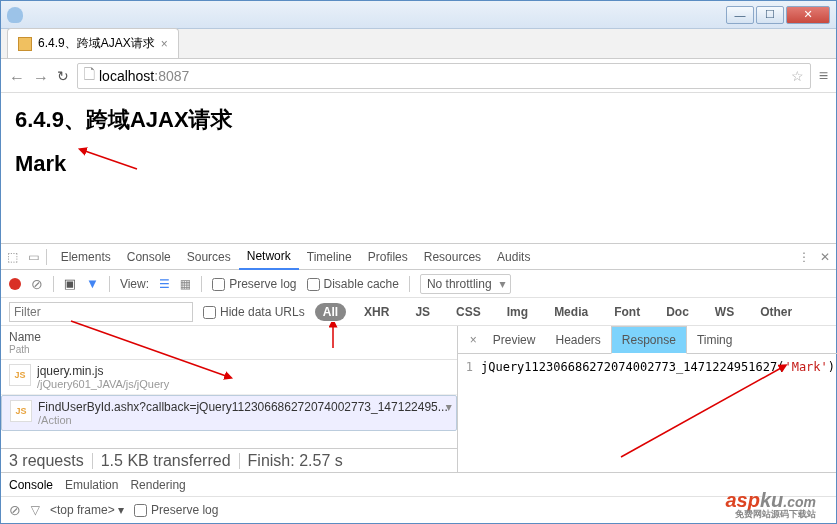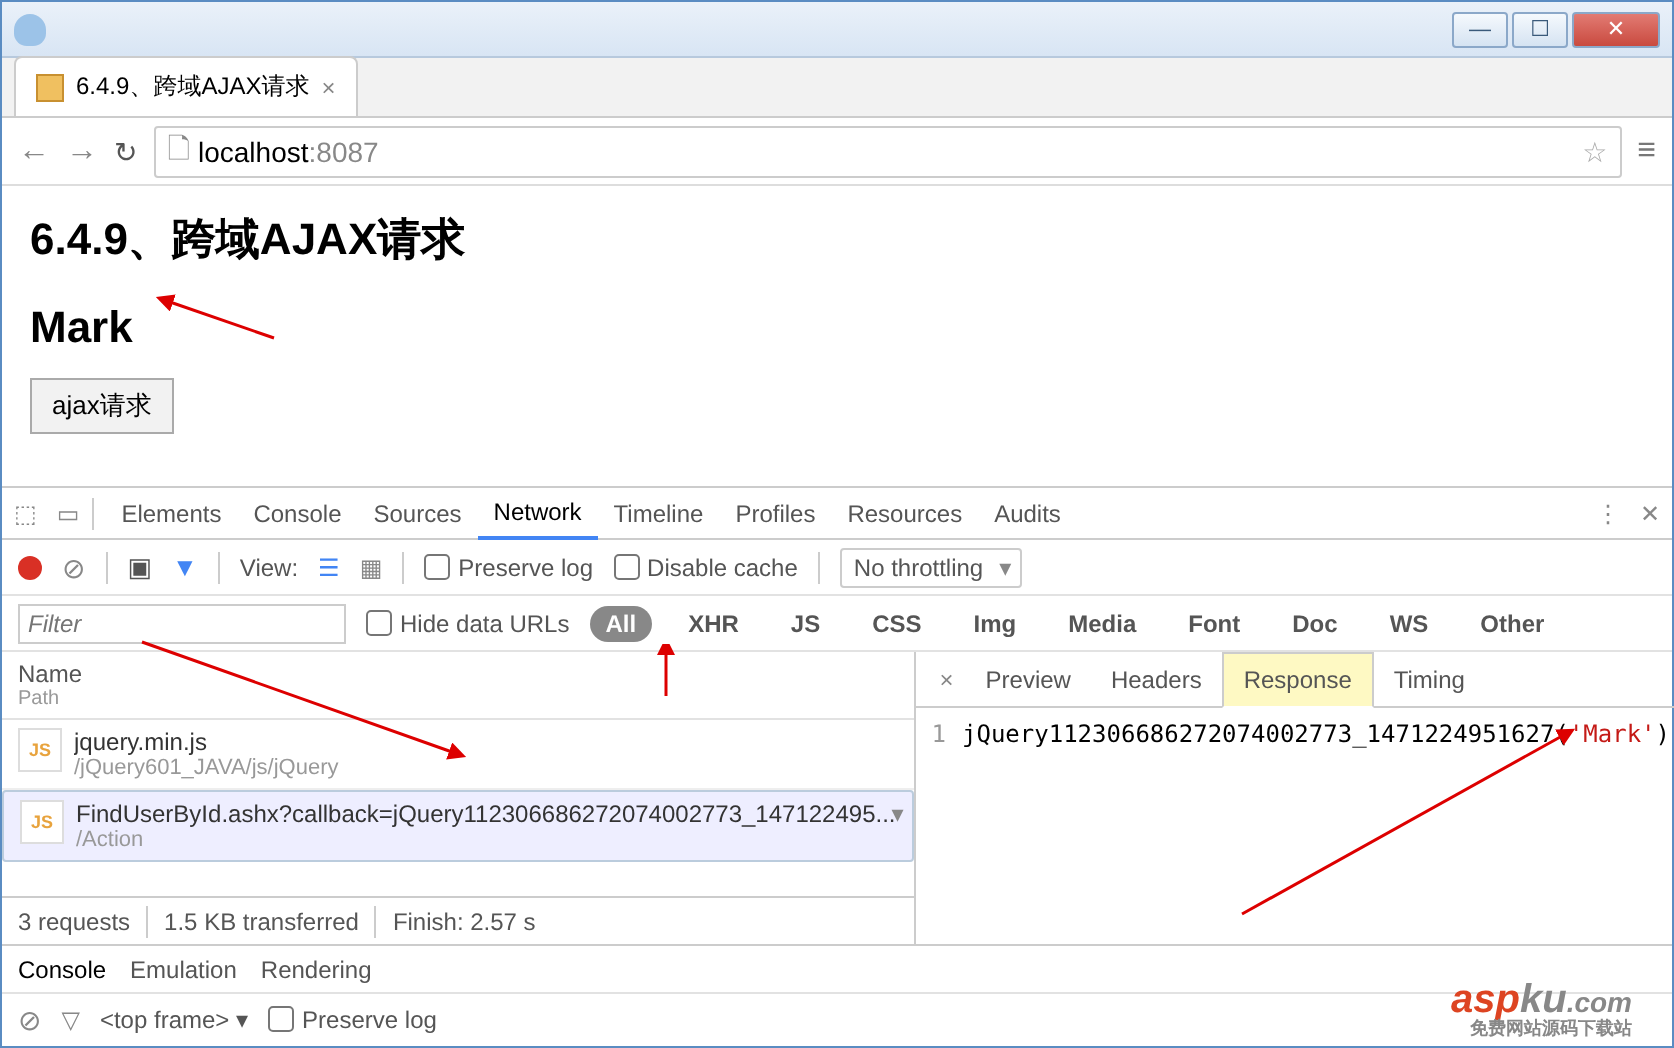--- a/index.html
+++ b/index.html
@@ -122,7 +122,6 @@
   <div class="page">
     <h1>6.4.9、跨域AJAX请求</h1>
     <h2>Mark</h2>
-    <button class="ajax-btn">ajax请求</button>
     <svg class="arrow" style="left:76px;top:50px;" width="70" height="30">
       <defs>
           <marker id="ah1" markerWidth="6" markerHeight="6" refX="1" refY="3" orient="auto">

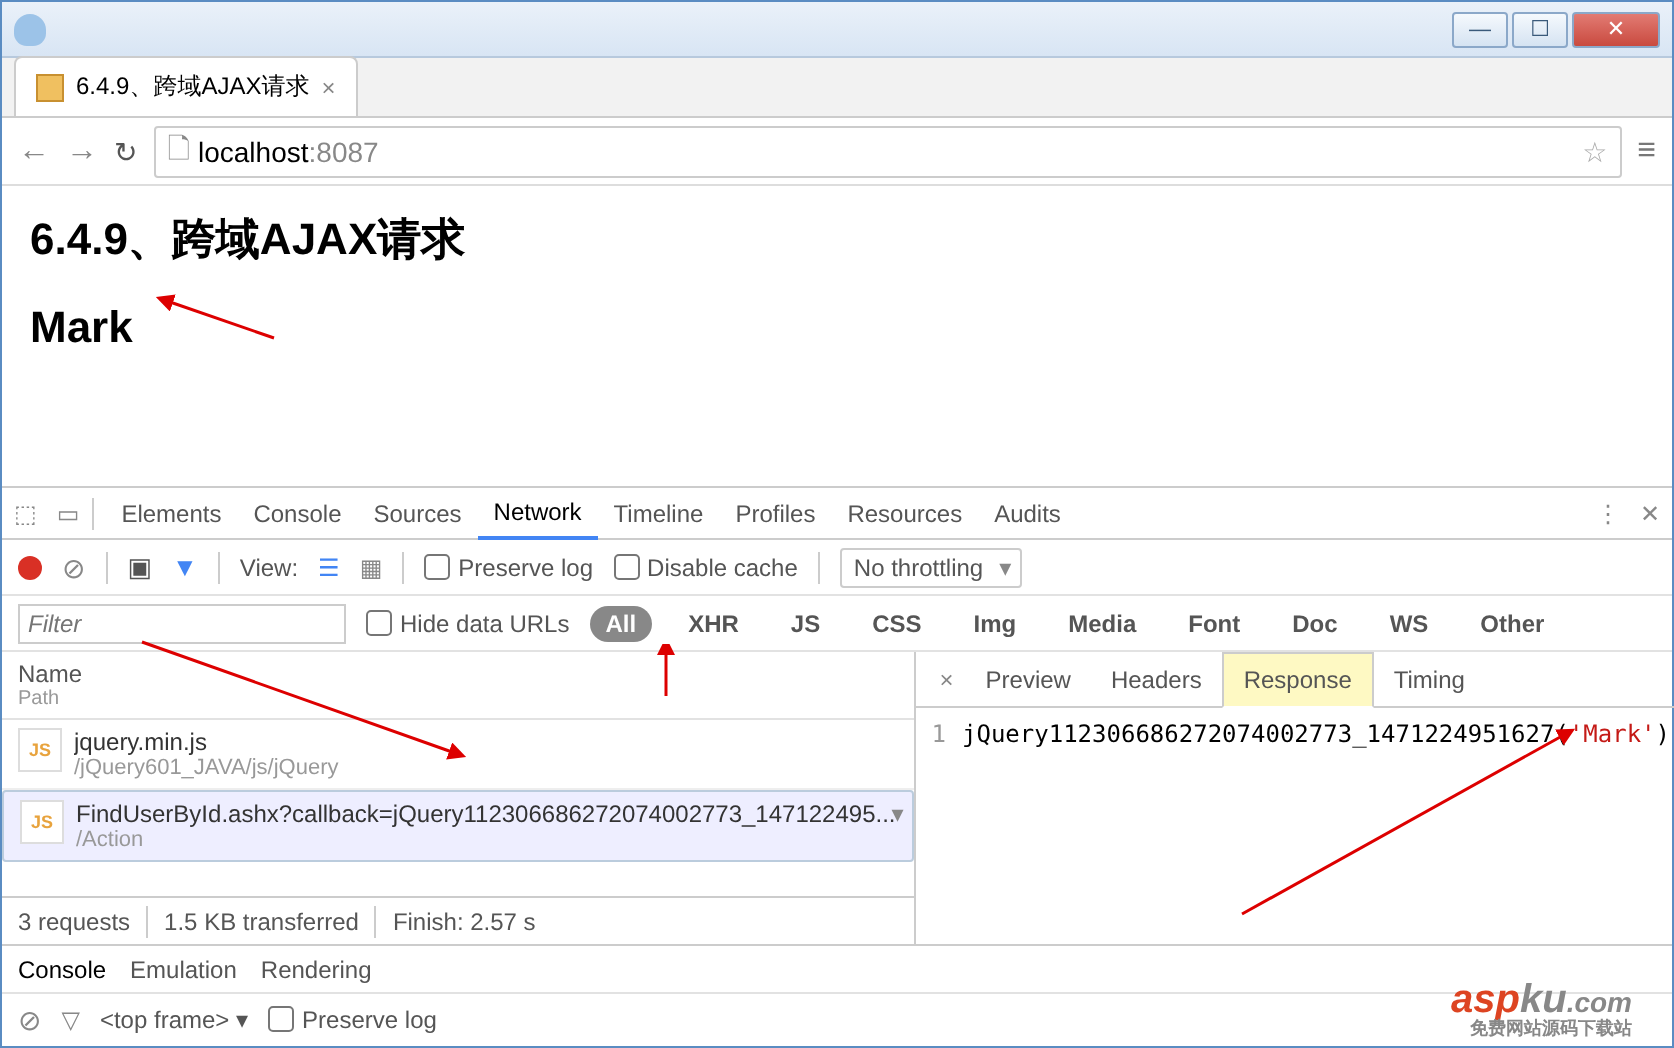--- a/index.html
+++ b/index.html
@@ -76,7 +76,7 @@
   .watermark .com { color: #888; font-size: 14px; }
   .watermark .cn { font-size: 9px; color: #888; font-style: normal; display: block; text-align: right; margin-top: -4px; }
   svg.arrow { position: absolute; pointer-events: none; }
-  .chk { display: inline-flex; align-items: flex-start; gap: 4px; }
+  .chk { display: inline-flex; align-items: flex-end; gap: 4px; }
   .chk input { margin: 0; }
 </style>
 </head>

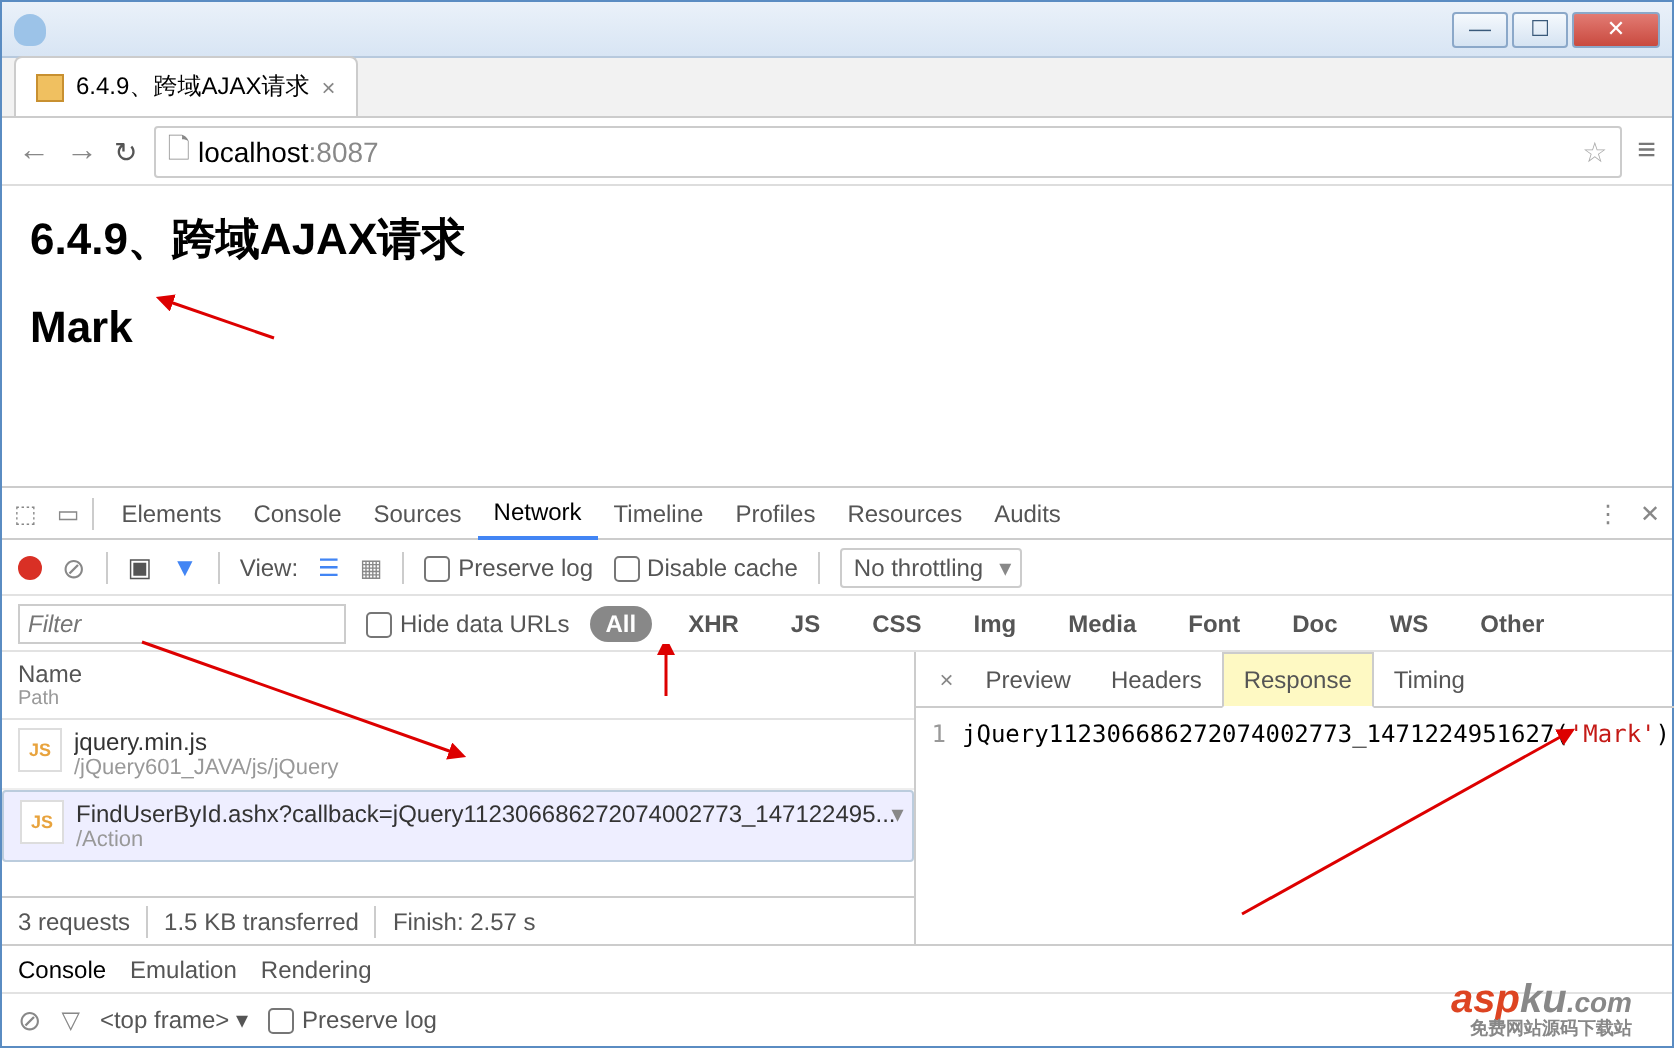--- a/index.html
+++ b/index.html
@@ -44,7 +44,7 @@
   .sel { border: 1px solid #ccc; padding: 2px 18px 2px 6px; border-radius: 2px; background: #fff; position: relative; }
   .sel::after { content: "▾"; position: absolute; right: 4px; color: #888; }
   .dt-filter { height: 28px; display: flex; align-items: center; padding: 0 8px; gap: 10px; border-bottom: 1px solid #e2e2e2; font-size: 12px; color: #555; }
-  .filter-box { width: 164px; height: 20px; border: 1px solid #ccc; padding: 0 4px; font-size: 12px; color: #999; font-style: italic; }
+  .filter-box { width: 184px; height: 20px; border: 1px solid #ccc; padding: 0 4px; font-size: 12px; color: #999; }
   .pill { padding: 2px 8px; border-radius: 10px; cursor: pointer; font-weight: bold; }
   .pill.active { background: #888; color: #fff; }
   .dt-body { flex: 1; display: flex; }

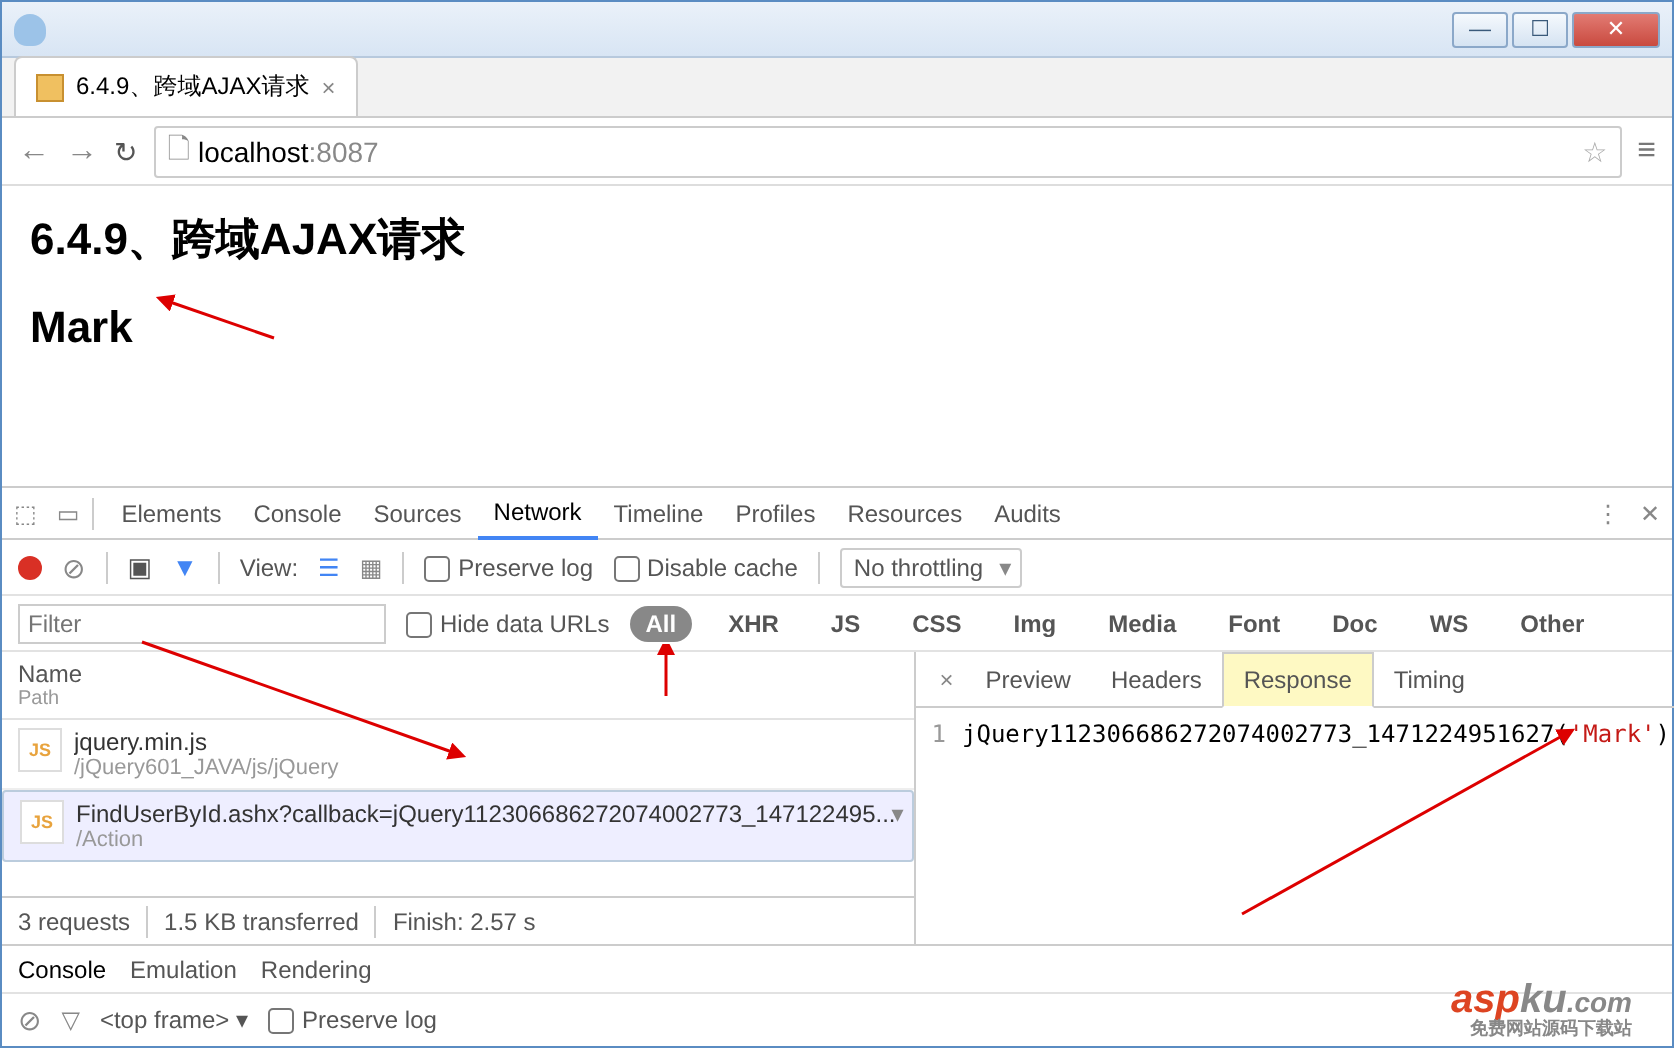--- a/index.html
+++ b/index.html
@@ -61,7 +61,7 @@
   .detail-tabs { height: 28px; display: flex; align-items: center; border-bottom: 1px solid #ccc; padding: 0 6px; gap: 0; font-size: 12px; color: #555; }
   .detail-tabs .x { padding: 0 6px; color: #888; }
   .dtab { padding: 0 10px; height: 28px; display: flex; align-items: center; }
-  .dtab.active { border: 1px solid #ccc; border-bottom: 1px solid #fff; margin-bottom: -1px; background: #fef9c3; }
+  .dtab.active { border: 1px solid #ccc; border-bottom: 1px solid #fff; margin-bottom: -1px; background: #7dd3fc; }
   .response { flex: 1; padding: 6px 8px; font-family: Consolas, monospace; font-size: 12px; display: flex; gap: 8px; }
   .ln { color: #999; }
   .str { color: #c41a16; }

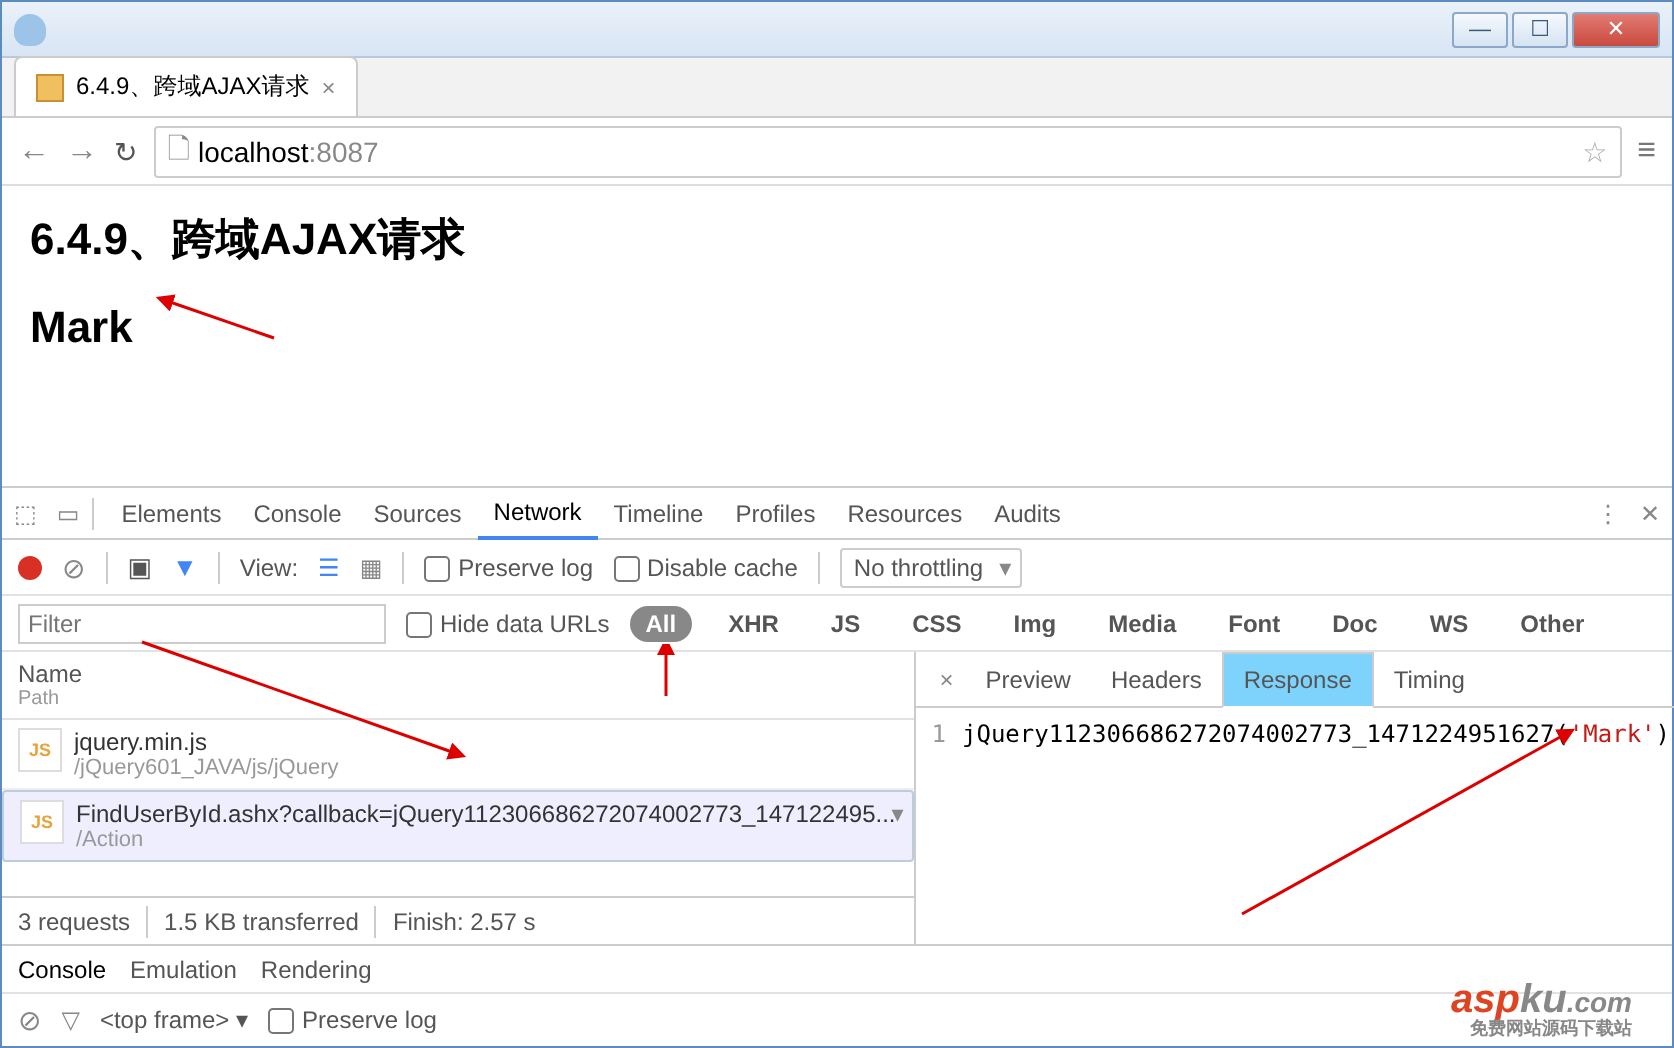--- a/index.html
+++ b/index.html
@@ -56,7 +56,7 @@
   .js-badge { width: 22px; height: 22px; background: #fff; border: 1px solid #ddd; display: flex; align-items: center; justify-content: center; font-size: 9px; color: #e8a33d; font-weight: bold; }
   .req-text .name { color: #333; white-space: nowrap; overflow: hidden; text-overflow: ellipsis; max-width: 420px; }
   .req-text .path { color: #999; font-size: 11px; }
-  .req-status { height: 24px; border-top: 1px solid #ccc; display: flex; align-items: center; padding: 0 8px; color: #555; gap: 8px; font-size: 12px; }
+  .req-status { height: 24px; border-top: 1px solid #ccc; display: flex; align-items: center; padding: 0 8px; color: #555; gap: 8px; font-size: 16px; }
   .detail { flex: 1; display: flex; flex-direction: column; }
   .detail-tabs { height: 28px; display: flex; align-items: center; border-bottom: 1px solid #ccc; padding: 0 6px; gap: 0; font-size: 12px; color: #555; }
   .detail-tabs .x { padding: 0 6px; color: #888; }

